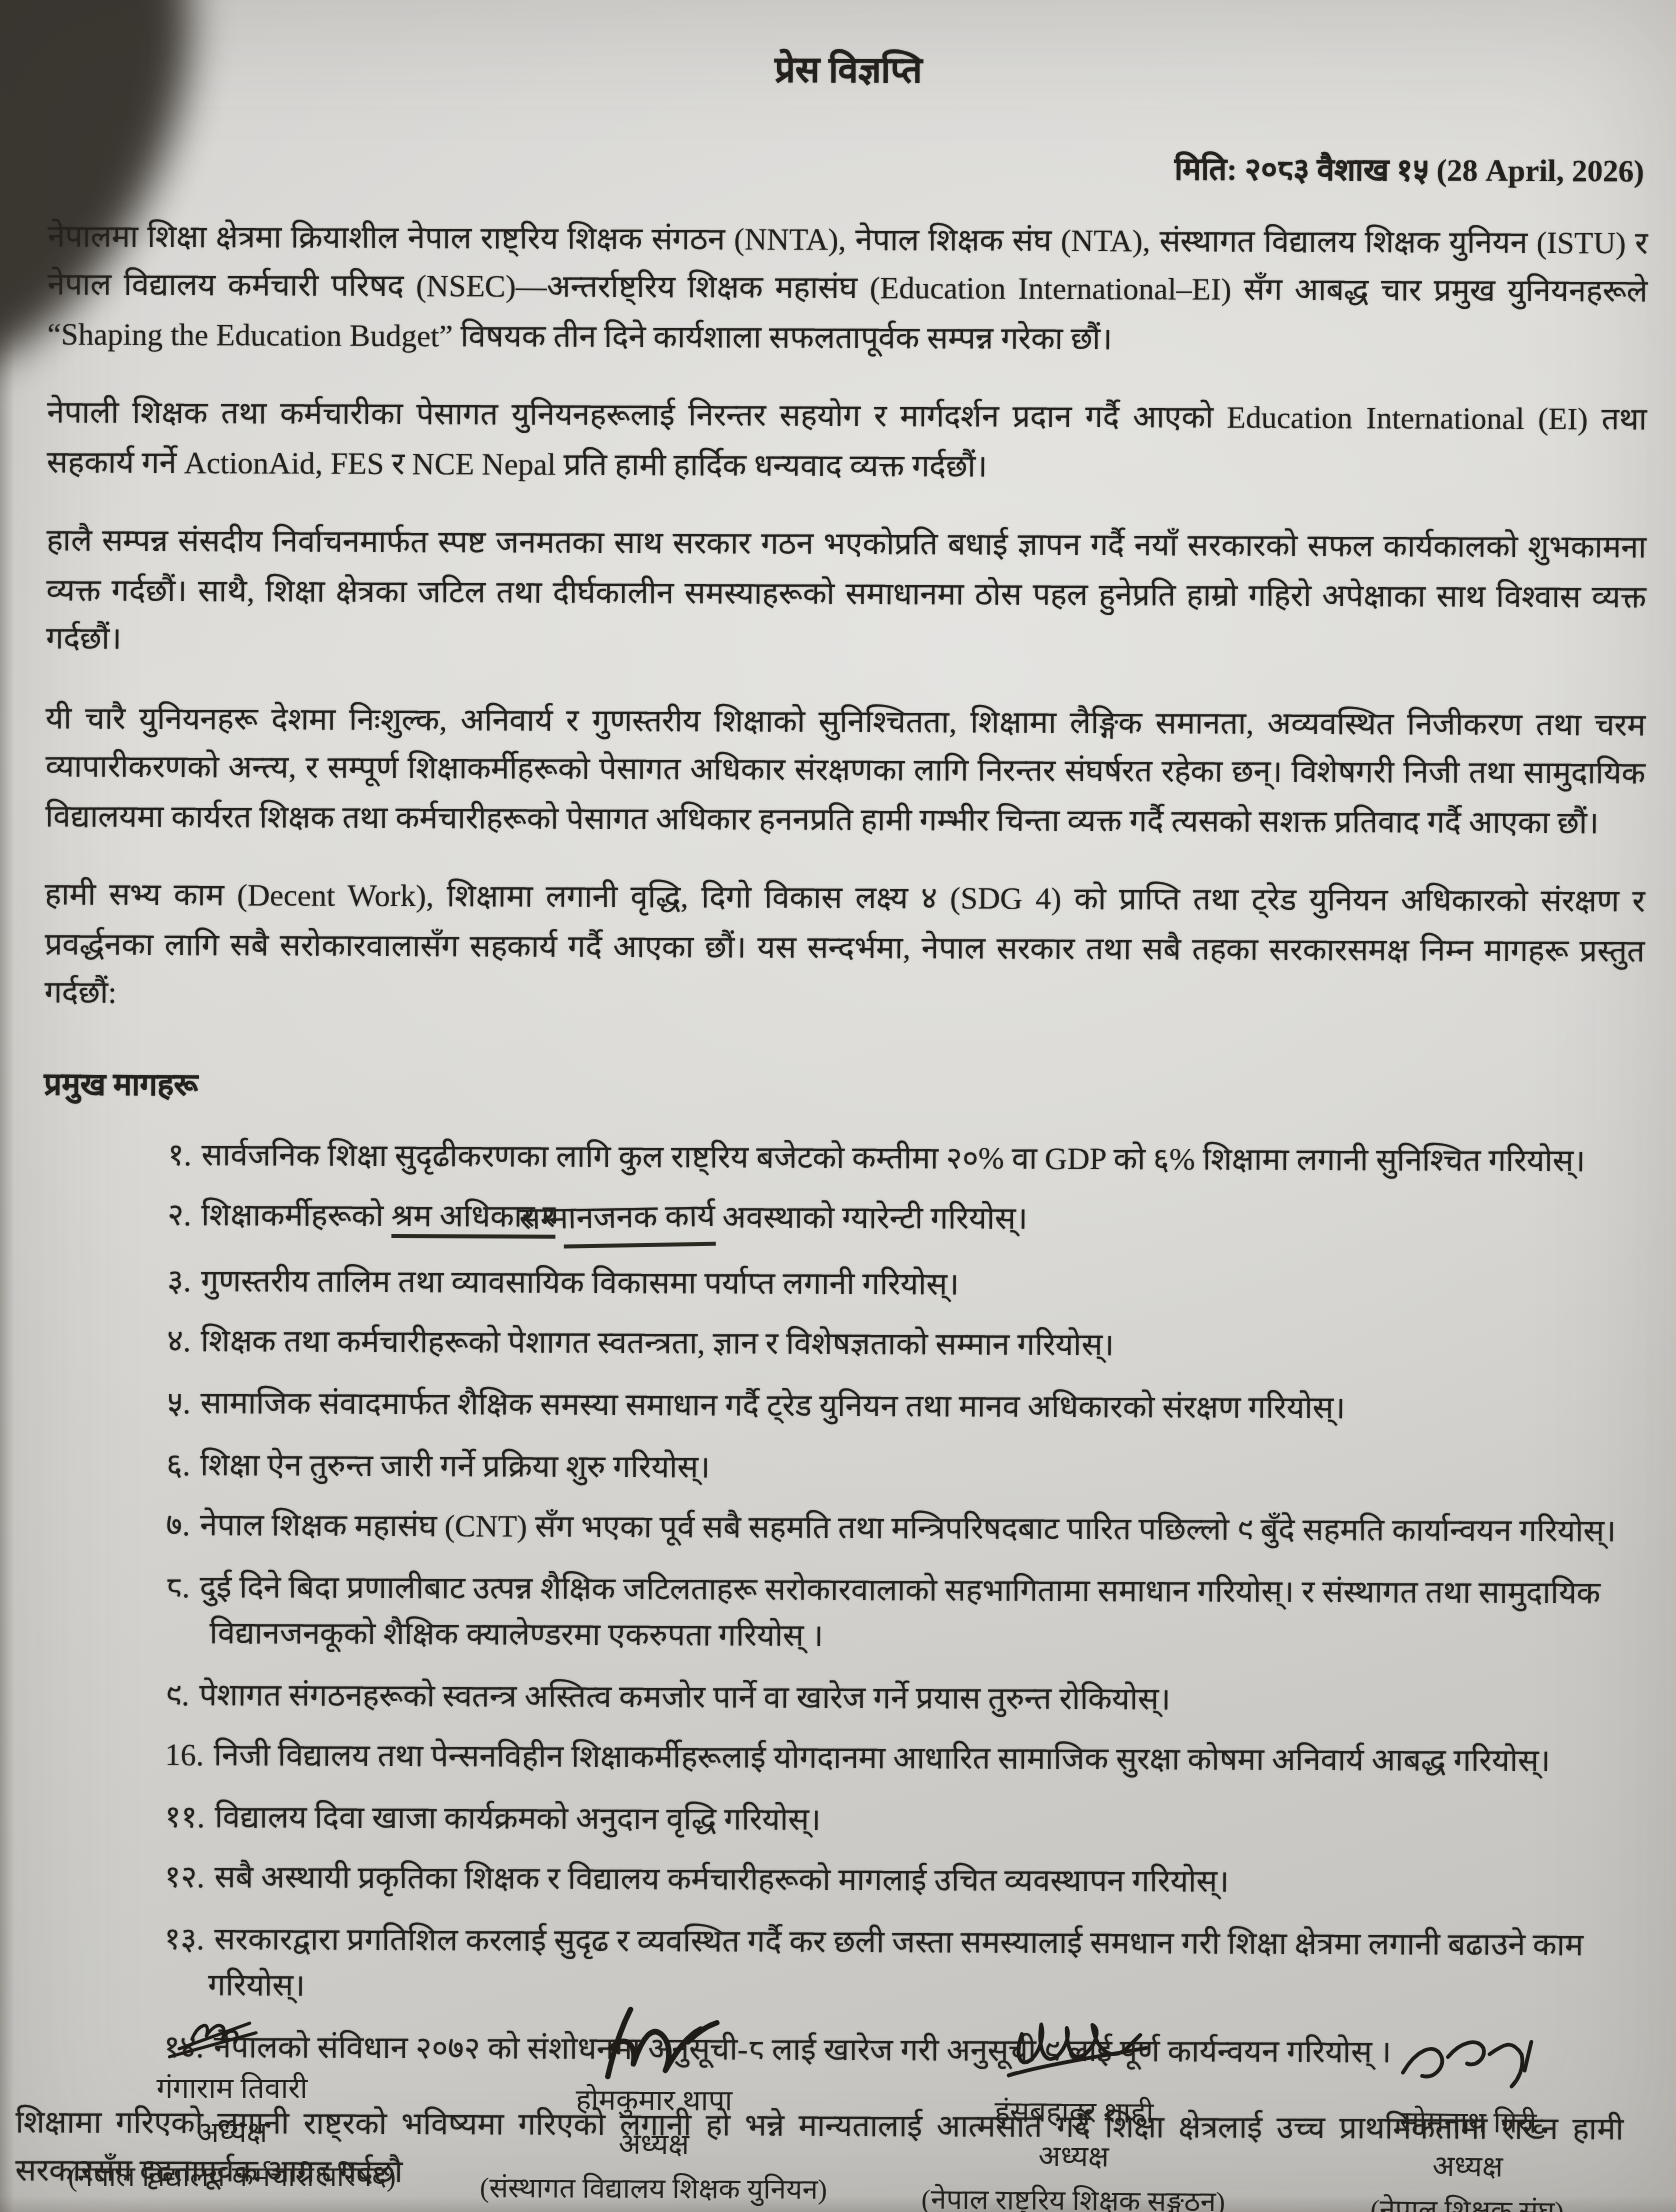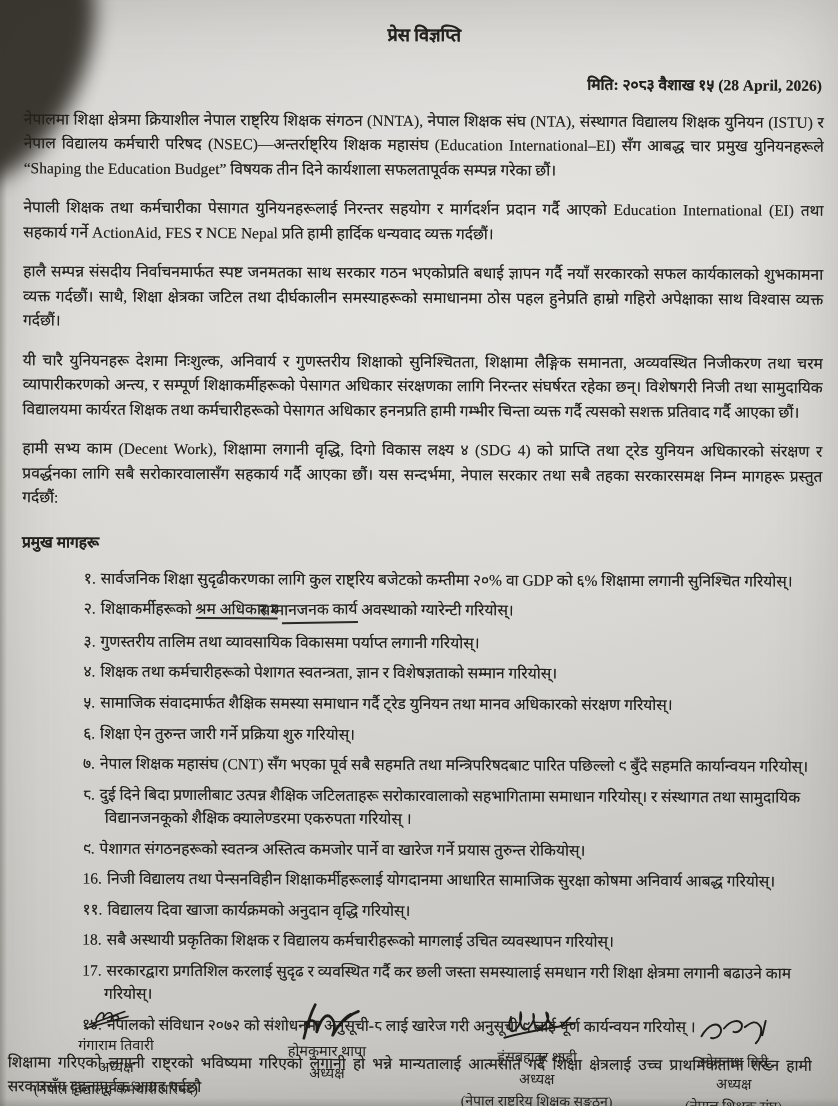--- a/index.html
+++ b/index.html
@@ -157,7 +157,7 @@
       <li><span class="num">९.</span><span>पेशागत संगठनहरूको स्वतन्त्र अस्तित्व कमजोर पार्ने वा खारेज गर्ने प्रयास तुरुन्त रोकियोस्।</span></li>
       <li><span class="num">16.</span><span>निजी विद्यालय तथा पेन्सनविहीन शिक्षाकर्मीहरूलाई योगदानमा आधारित सामाजिक सुरक्षा कोषमा अनिवार्य आबद्ध गरियोस्।</span></li>
       <li><span class="num">११.</span><span>विद्यालय दिवा खाजा कार्यक्रमको अनुदान वृद्धि गरियोस्।</span></li>
-      <li><span class="num">18.</span><span>सबै अस्थायी प्रकृतिका शिक्षक र विद्यालय कर्मचारीहरूको मागलाई उचित व्यवस्थापन गरियोस्।</span></li>
+      <li><span class="num">१२.</span><span>सबै अस्थायी प्रकृतिका शिक्षक र विद्यालय कर्मचारीहरूको मागलाई उचित व्यवस्थापन गरियोस्।</span></li>
       <li><span class="num">17.</span><span>सरकारद्वारा प्रगतिशिल करलाई सुदृढ र व्यवस्थित गर्दै कर छली जस्ता समस्यालाई समधान गरी शिक्षा क्षेत्रमा लगानी बढाउने काम गरियोस्।</span></li>
       <li><span class="num">१४.</span><span>नेपालको संविधान २०७२ को संशोधनमा अनुसूची-८ लाई खारेज गरी अनुसूची ९ लाई पूर्ण कार्यन्वयन गरियोस् ।</span></li>
     </ol>

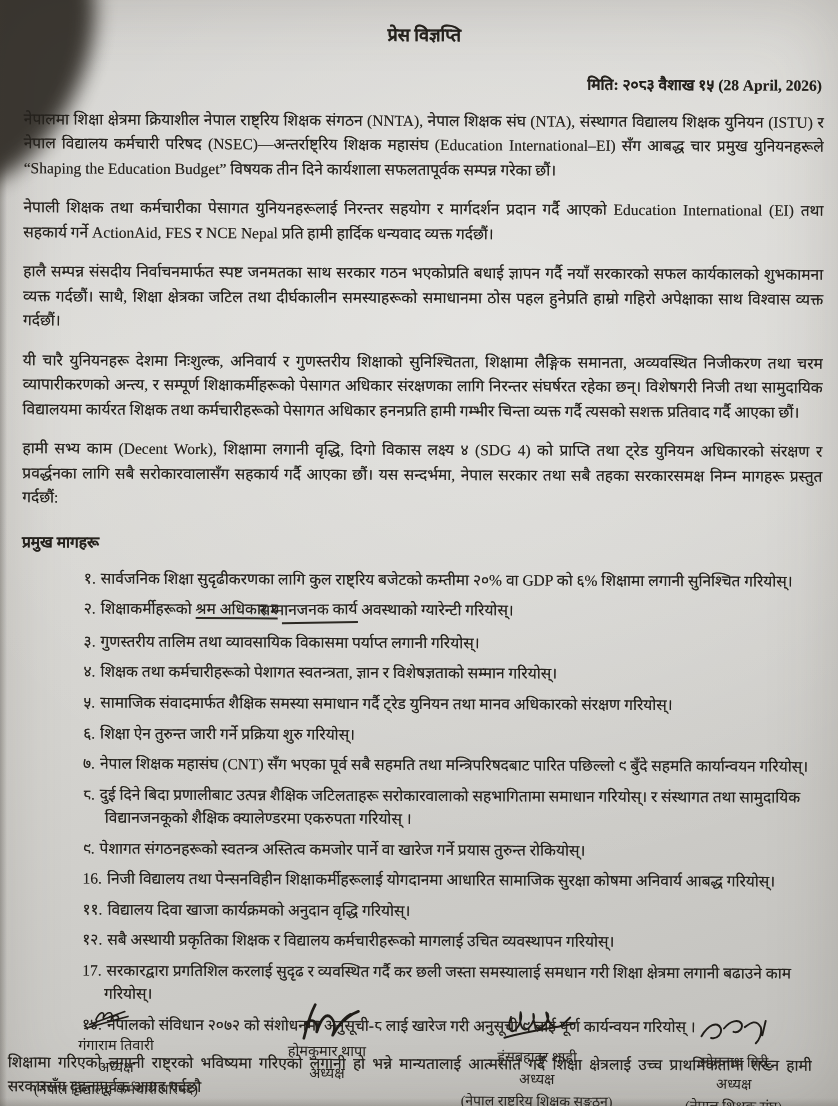--- a/index.html
+++ b/index.html
@@ -158,7 +158,7 @@
       <li><span class="num">16.</span><span>निजी विद्यालय तथा पेन्सनविहीन शिक्षाकर्मीहरूलाई योगदानमा आधारित सामाजिक सुरक्षा कोषमा अनिवार्य आबद्ध गरियोस्।</span></li>
       <li><span class="num">११.</span><span>विद्यालय दिवा खाजा कार्यक्रमको अनुदान वृद्धि गरियोस्।</span></li>
       <li><span class="num">१२.</span><span>सबै अस्थायी प्रकृतिका शिक्षक र विद्यालय कर्मचारीहरूको मागलाई उचित व्यवस्थापन गरियोस्।</span></li>
-      <li><span class="num">17.</span><span>सरकारद्वारा प्रगतिशिल करलाई सुदृढ र व्यवस्थित गर्दै कर छली जस्ता समस्यालाई समधान गरी शिक्षा क्षेत्रमा लगानी बढाउने काम गरियोस्।</span></li>
+      <li><span class="num">१३.</span><span>सरकारद्वारा प्रगतिशिल करलाई सुदृढ र व्यवस्थित गर्दै कर छली जस्ता समस्यालाई समधान गरी शिक्षा क्षेत्रमा लगानी बढाउने काम गरियोस्।</span></li>
       <li><span class="num">१४.</span><span>नेपालको संविधान २०७२ को संशोधनमा अनुसूची-८ लाई खारेज गरी अनुसूची ९ लाई पूर्ण कार्यन्वयन गरियोस् ।</span></li>
     </ol>
 

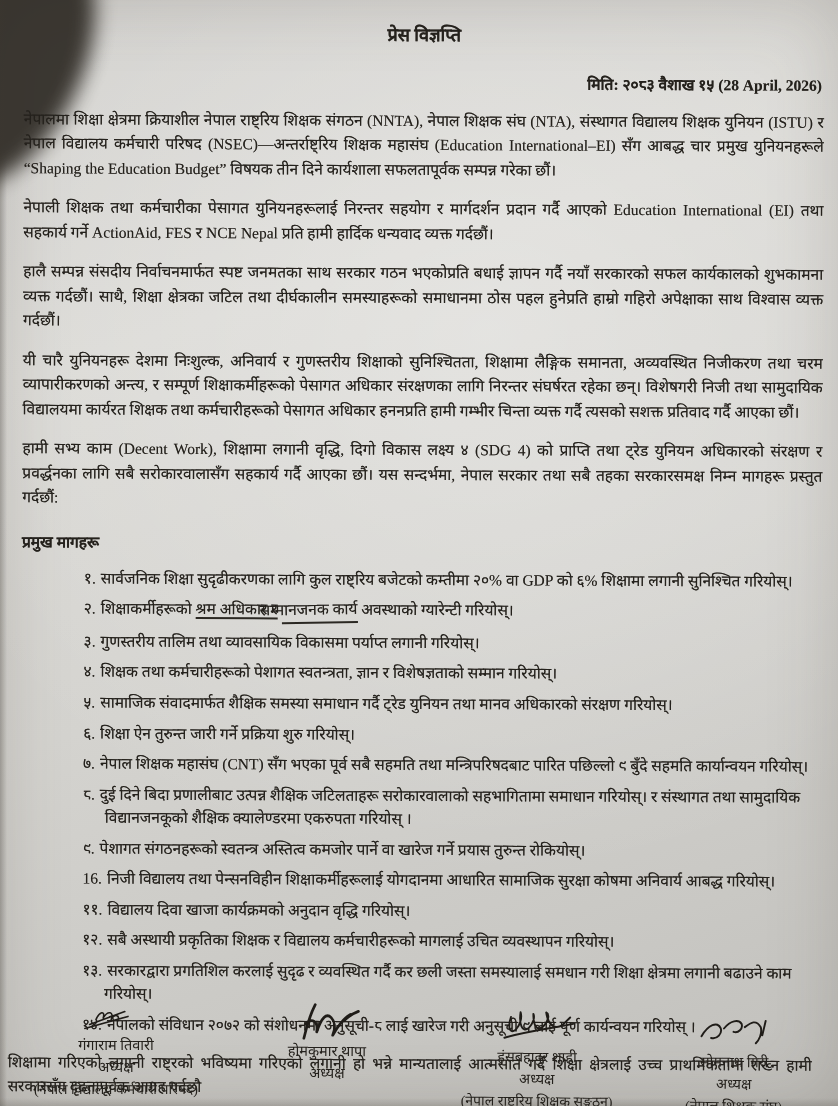--- a/index.html
+++ b/index.html
@@ -182,6 +182,7 @@
       </svg>
       <div class="sig-name">होमकुमार थापा</div>
       <div class="sig-role">अध्यक्ष</div>
+      <div class="sig-org">(संस्थागत विद्यालय शिक्षक युनियन)</div>
     </div>
 
     <div class="sig-block">

